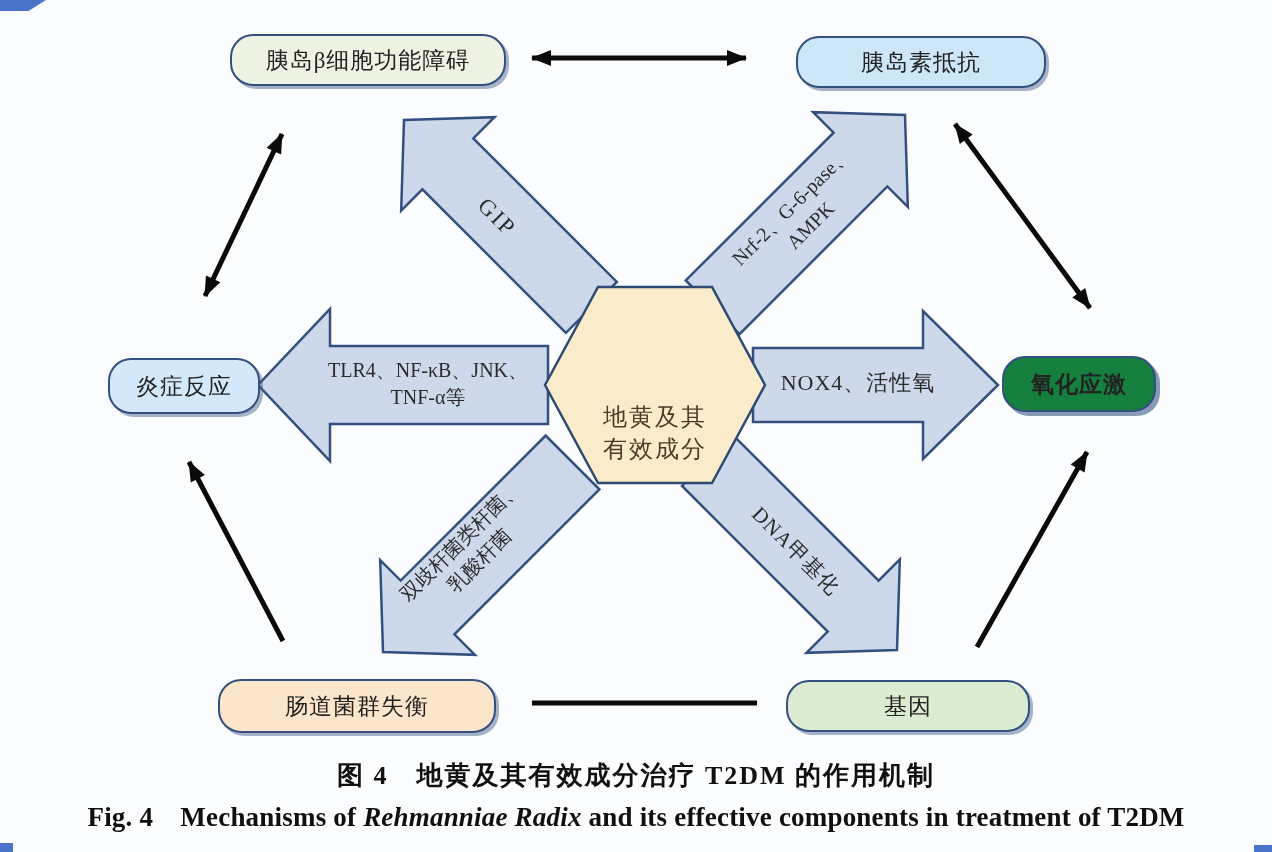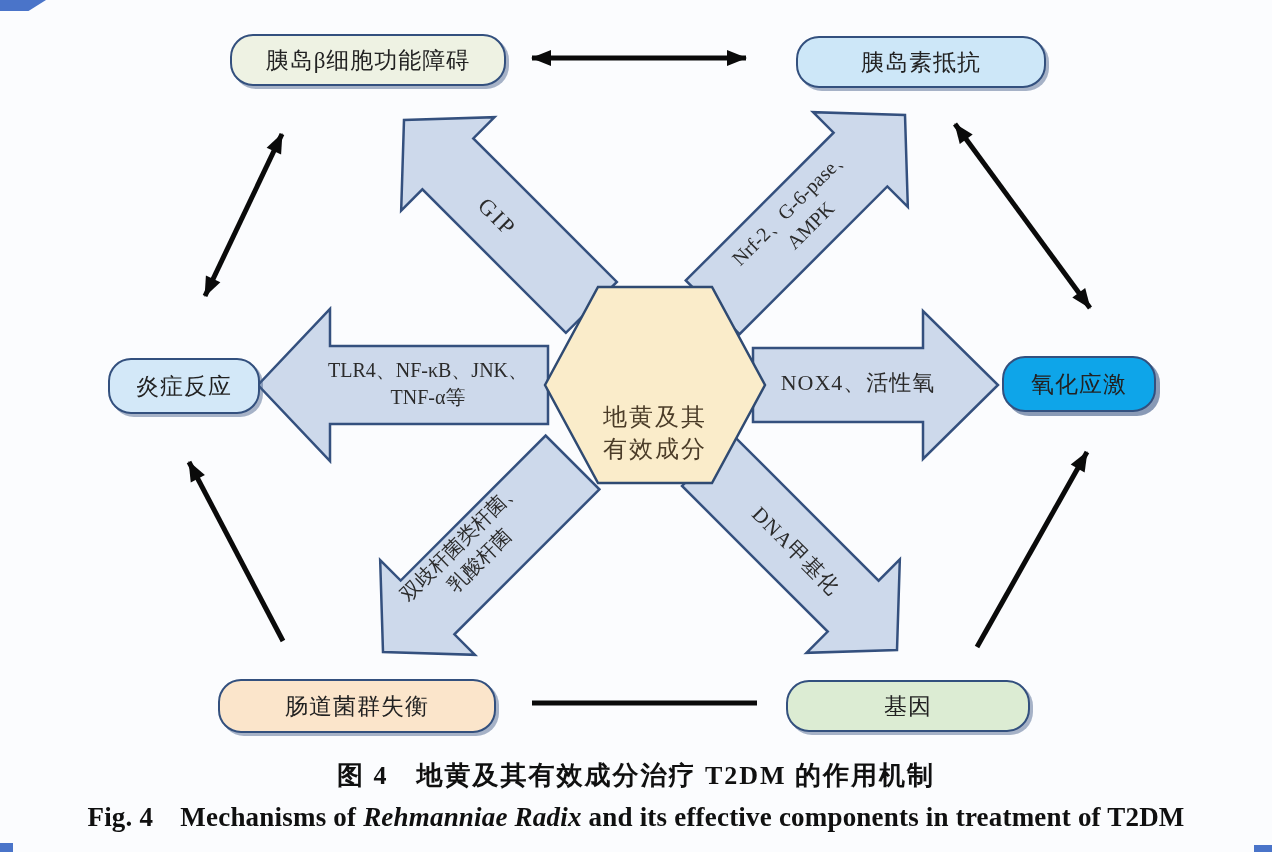--- a/index.html
+++ b/index.html
@@ -28,7 +28,7 @@
   .node-beta{left:230px;top:34px;width:272px;height:48px;background:#eef2e3;}
   .node-insulin{left:780px;top:36px;width:246px;height:48px;background:#cde7f8;margin-left:16px;}
   .node-inflam{left:108px;top:358px;width:148px;height:52px;background:#d3e8f8;}
-  .node-oxid{left:1002px;top:356px;width:150px;height:52px;background:#0ea5e9;box-shadow:4px 4px 0 rgba(62,88,134,.6);}
+  .node-oxid{left:1002px;top:356px;width:150px;height:52px;background:#15803d;box-shadow:4px 4px 0 rgba(62,88,134,.6);font-weight:bold;}
   .node-gut{left:218px;top:679px;width:274px;height:50px;background:#fbe5cb;}
   .node-gene{left:786px;top:680px;width:240px;height:48px;background:#dcecd3;}
   

